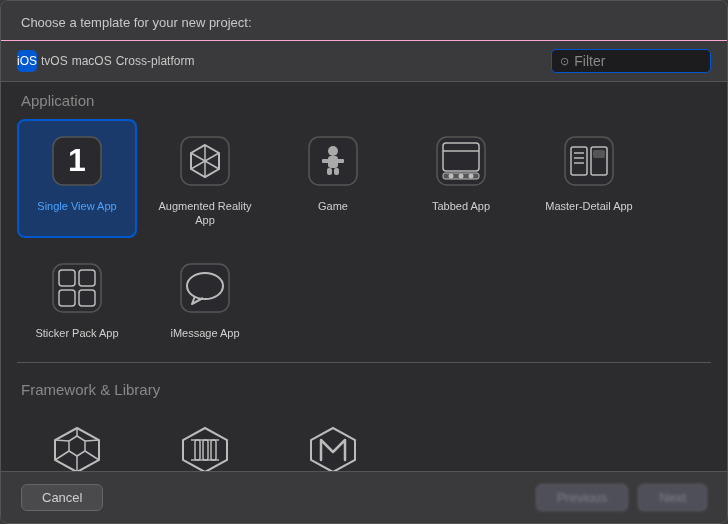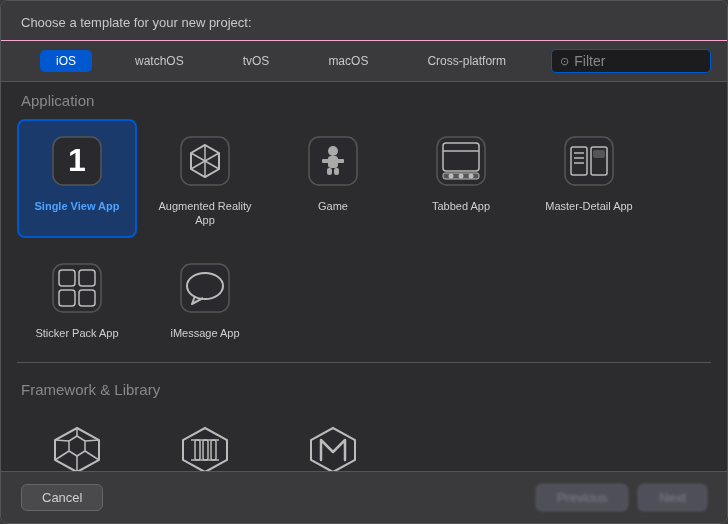--- a/index.html
+++ b/index.html
@@ -42,7 +42,7 @@
     }
 
     .tab {
-      padding: 4px 16px;
+      padding: 4px 0;
       font-size: 12px;
       border-radius: 5px;
       cursor: pointer;
@@ -50,7 +50,6 @@
       background: transparent;
       border: none;
       outline: none;
-      margin-left: 23px;
     }
 
     .tab.active {

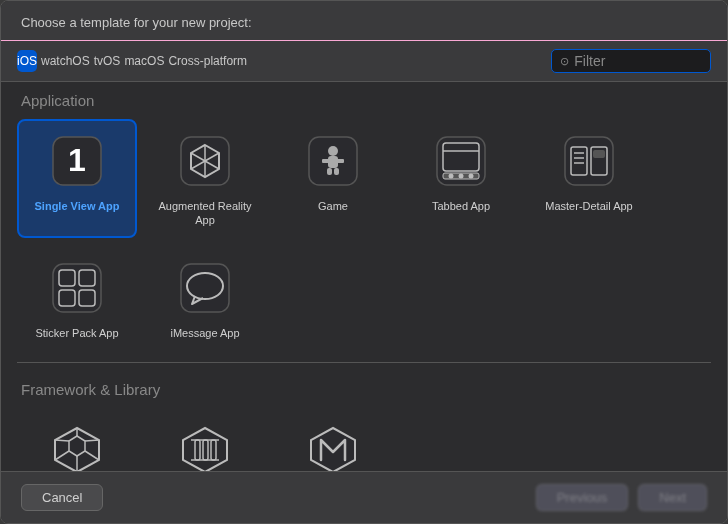--- a/index.html
+++ b/index.html
@@ -198,7 +198,6 @@
 
   <div class="tab-bar">
     <button class="tab active">iOS</button>
-    <button class="tab">watchOS</button>
     <button class="tab">tvOS</button>
     <button class="tab">macOS</button>
     <button class="tab">Cross-platform</button>

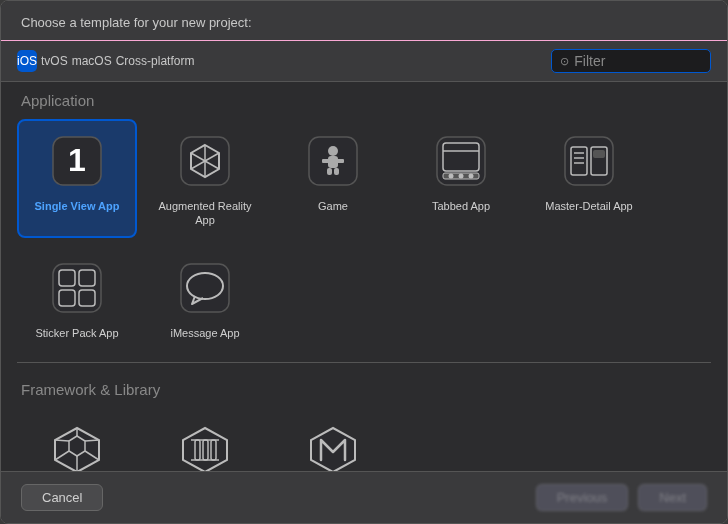--- a/index.html
+++ b/index.html
@@ -147,7 +147,6 @@
 
     .template-item.selected .template-name {
       color: #4da3ff;
-      font-weight: bold;
     }
 
     .divider {

